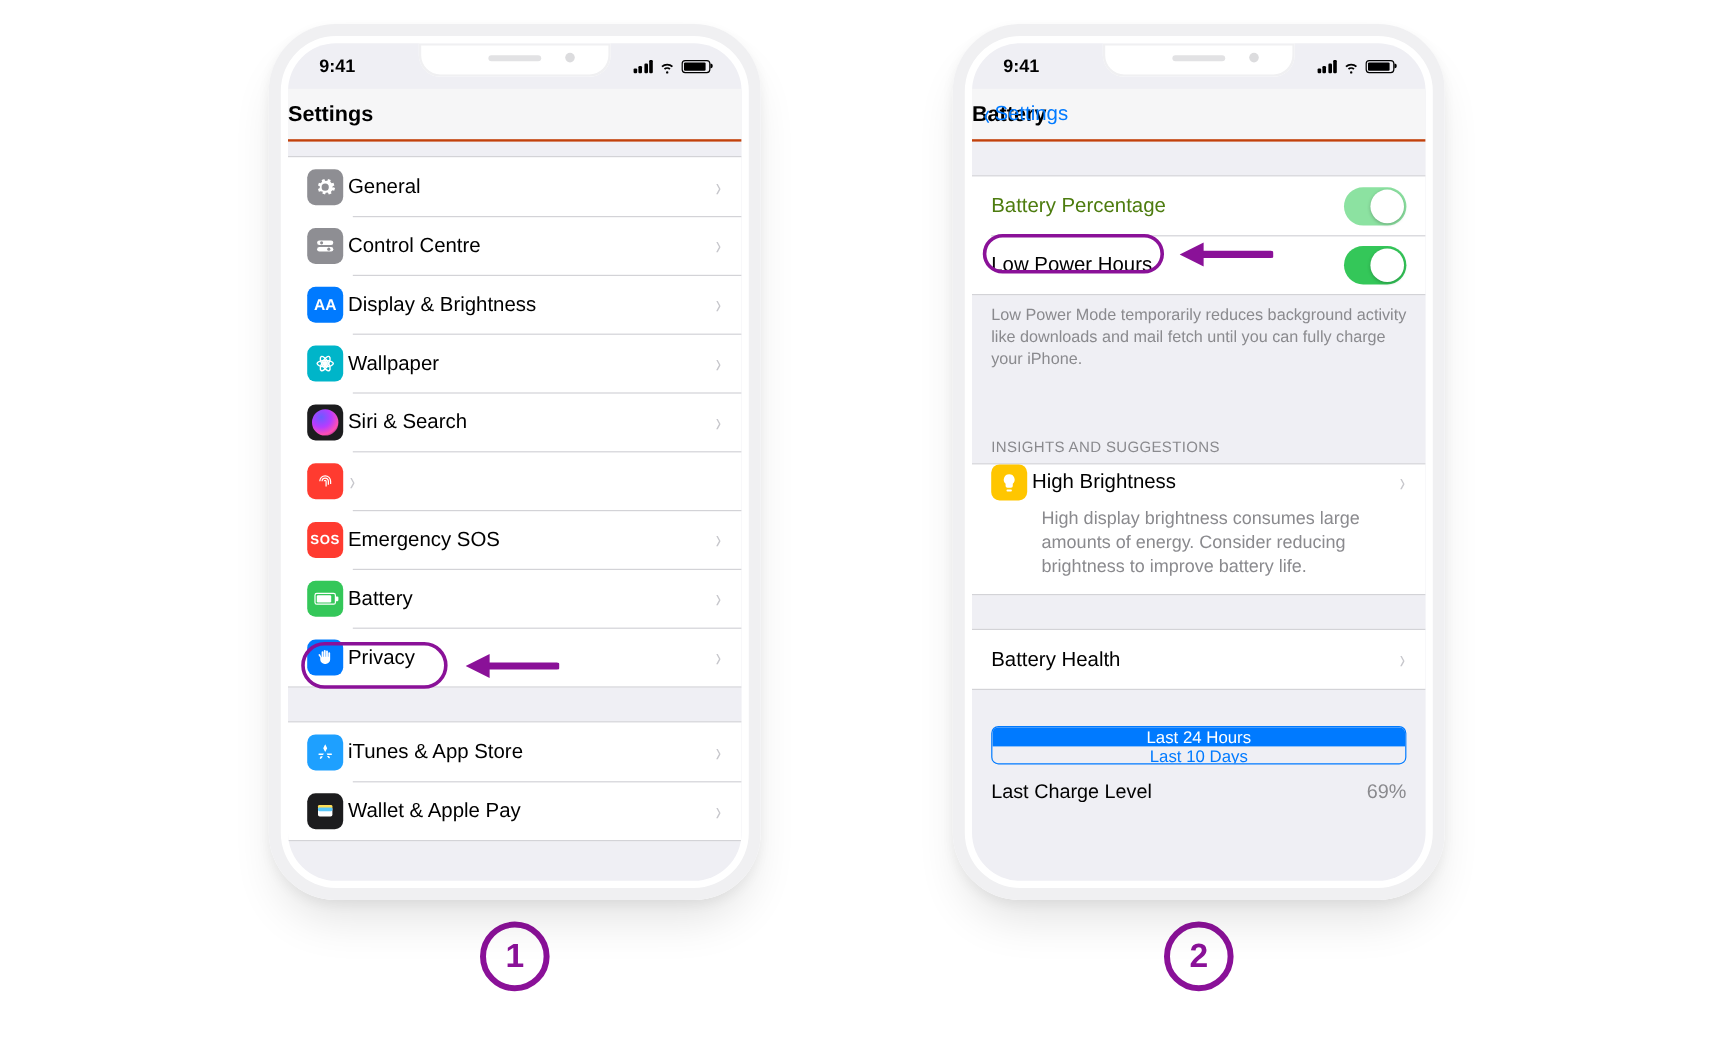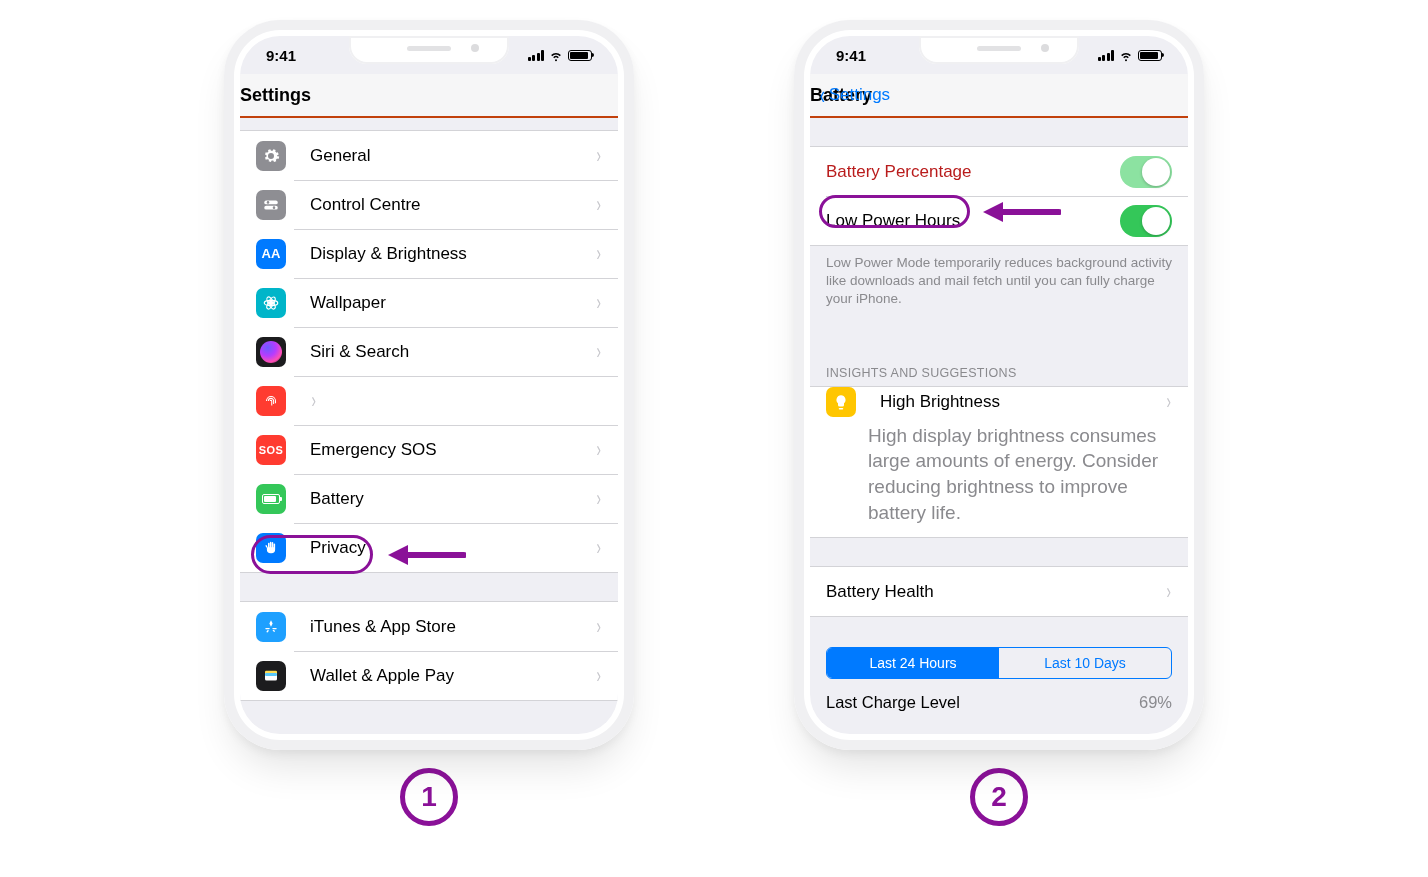--- a/index.html
+++ b/index.html
@@ -434,7 +434,7 @@
         <div class="group">
           <div class="cells">
             <div class="cell no-icon">
-              <span class="cell-label" style="color:#b91c1c">Battery Percentage</span>
+              <span class="cell-label" style="color:#4d7c0f">Battery Percentage</span>
               <span class="toggle on-light"></span>
             </div>
             <div class="cell no-icon" style="position:relative;">

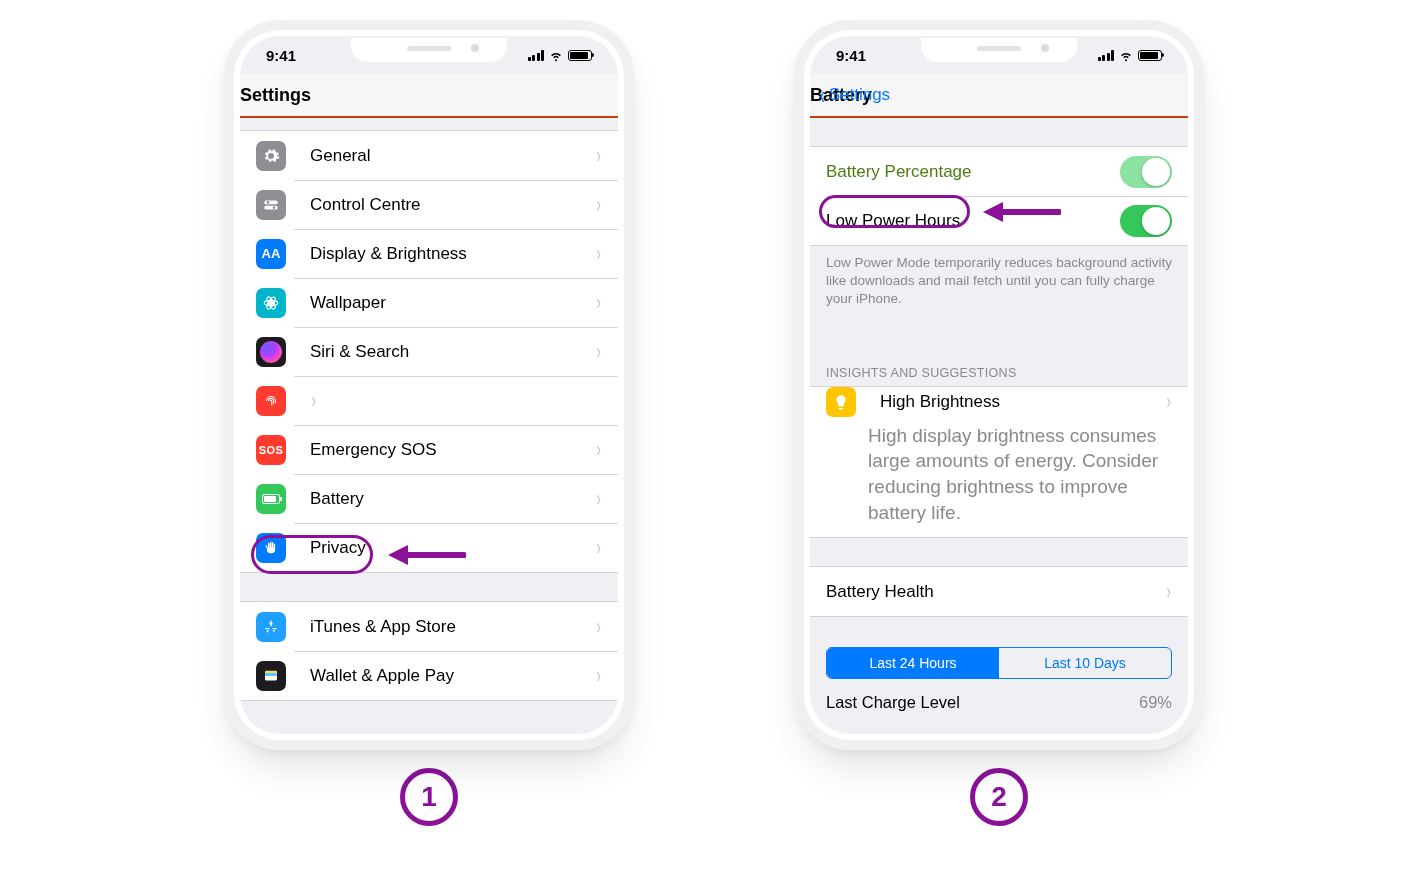--- a/index.html
+++ b/index.html
@@ -140,7 +140,7 @@
   .icon-box {
     width: 30px; height: 30px; border-radius: 7px;
     display:flex; align-items:center; justify-content:center;
-    color:#fff; font-size:16px; margin-right:24px;
+    color:#fff; font-size:16px; margin-right:4px;
     flex: 0 0 30px;
   }
   .cell-label { flex:1; font-size:17px; color:#000; }

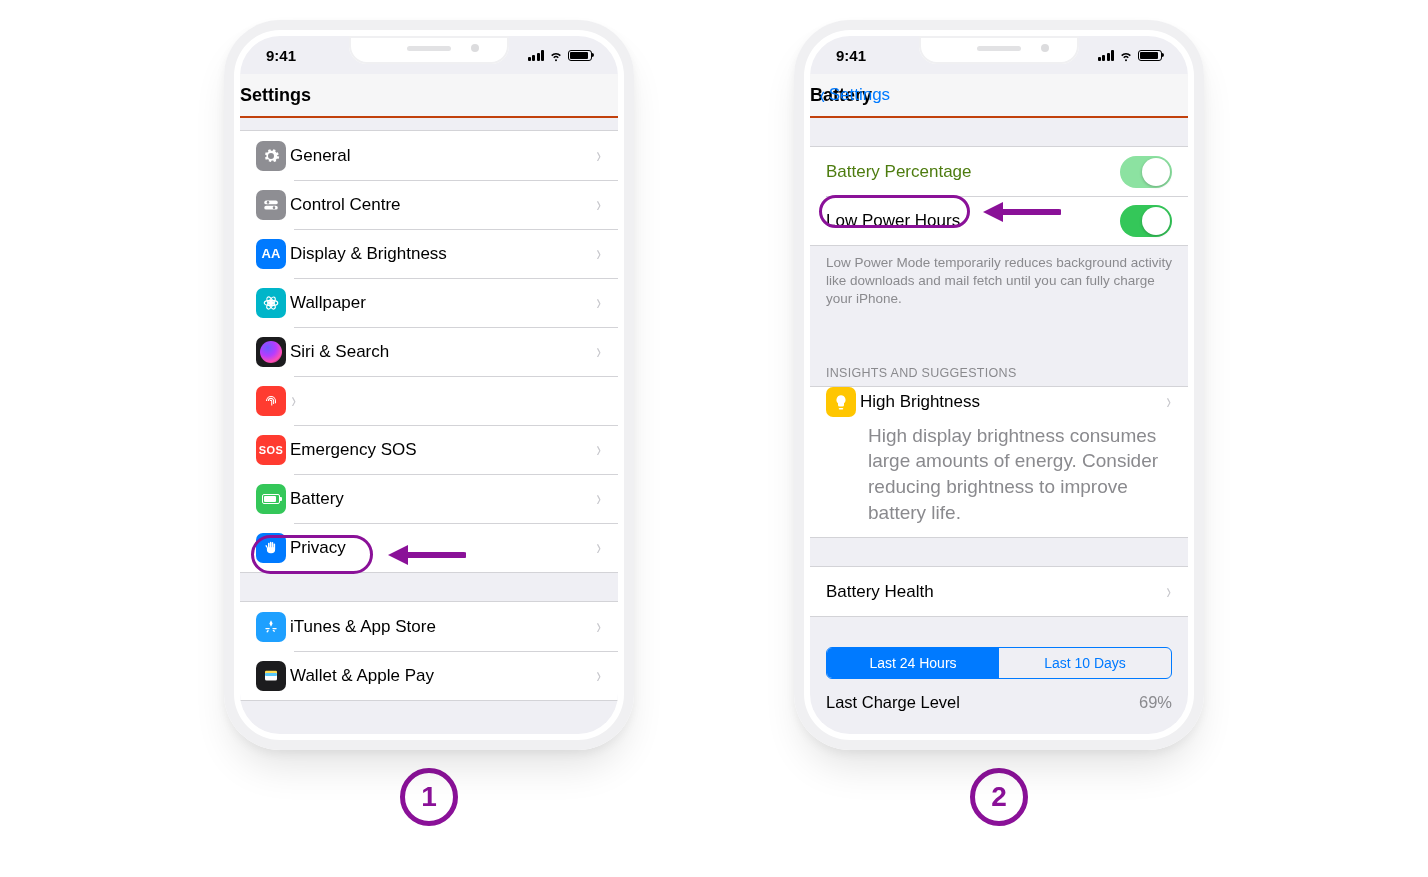--- a/index.html
+++ b/index.html
@@ -144,7 +144,7 @@
     flex: 0 0 30px;
   }
   .cell-label { flex:1; font-size:17px; color:#000; }
-  .cell-sub { font-size:19px; color:#8a8a8e; line-height:1.35; padding: 6px 0 12px 0; }
+  .cell-sub { font-size:15px; color:#8a8a8e; line-height:1.35; padding: 6px 0 12px 0; }
   .cell.with-sub { flex-direction: column; align-items: flex-start; }
   .cell.with-sub .row1 { display:flex; align-items:center; width:100%; }
   .disclosure { color:#c7c7cc; font-size:22px; transform: scaleX(0.6); font-weight: 300; }

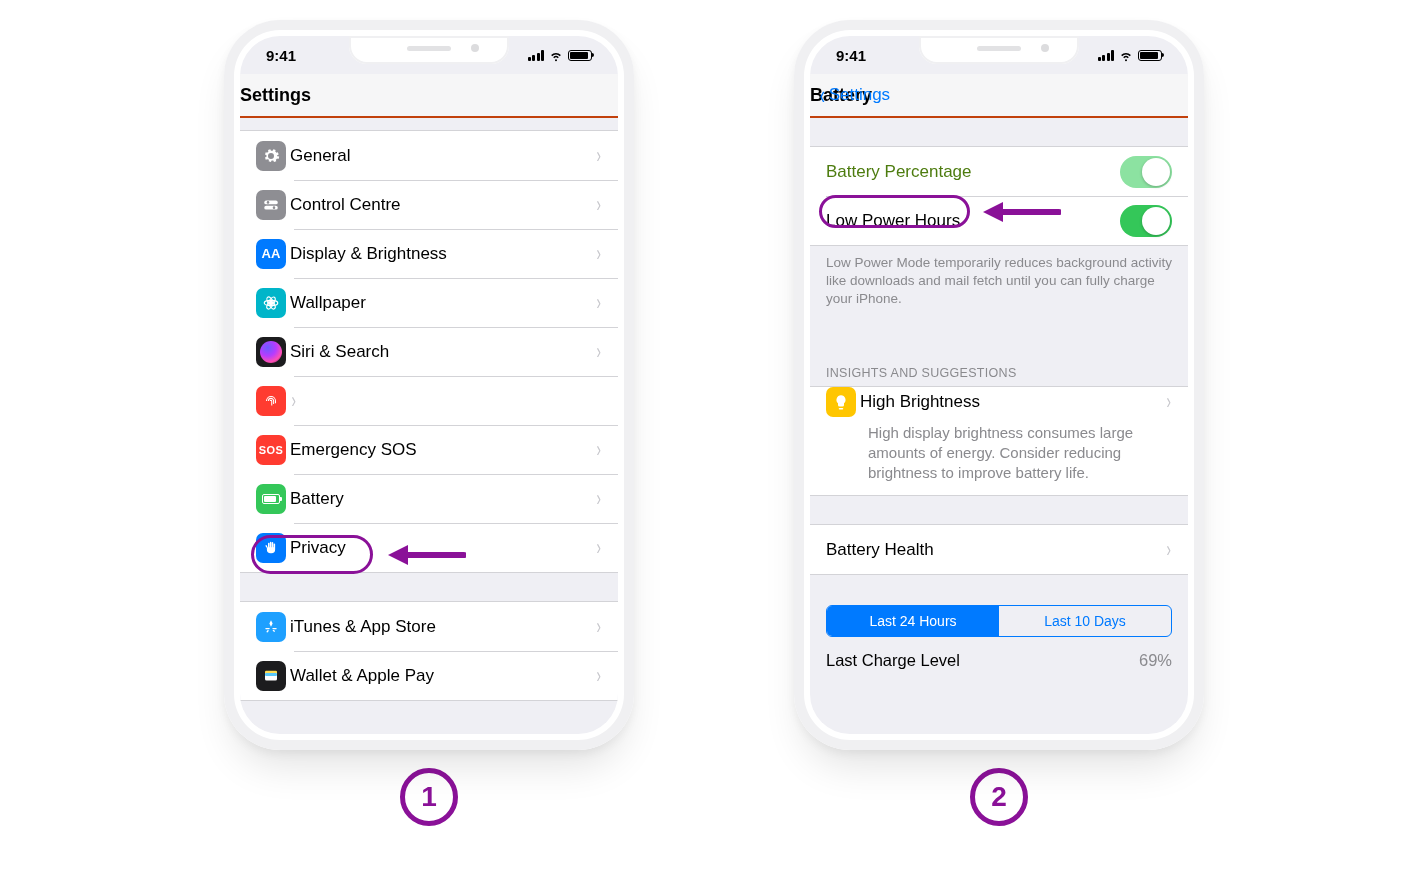--- a/index.html
+++ b/index.html
@@ -176,6 +176,7 @@
   .seg-inner {
     display:flex; border:1.5px solid #007aff; border-radius:6px; overflow:hidden;
     height:32px;
+    flex-direction:column;
   }
   .seg-item {
     flex:1; display:flex; align-items:center; justify-content:center;

